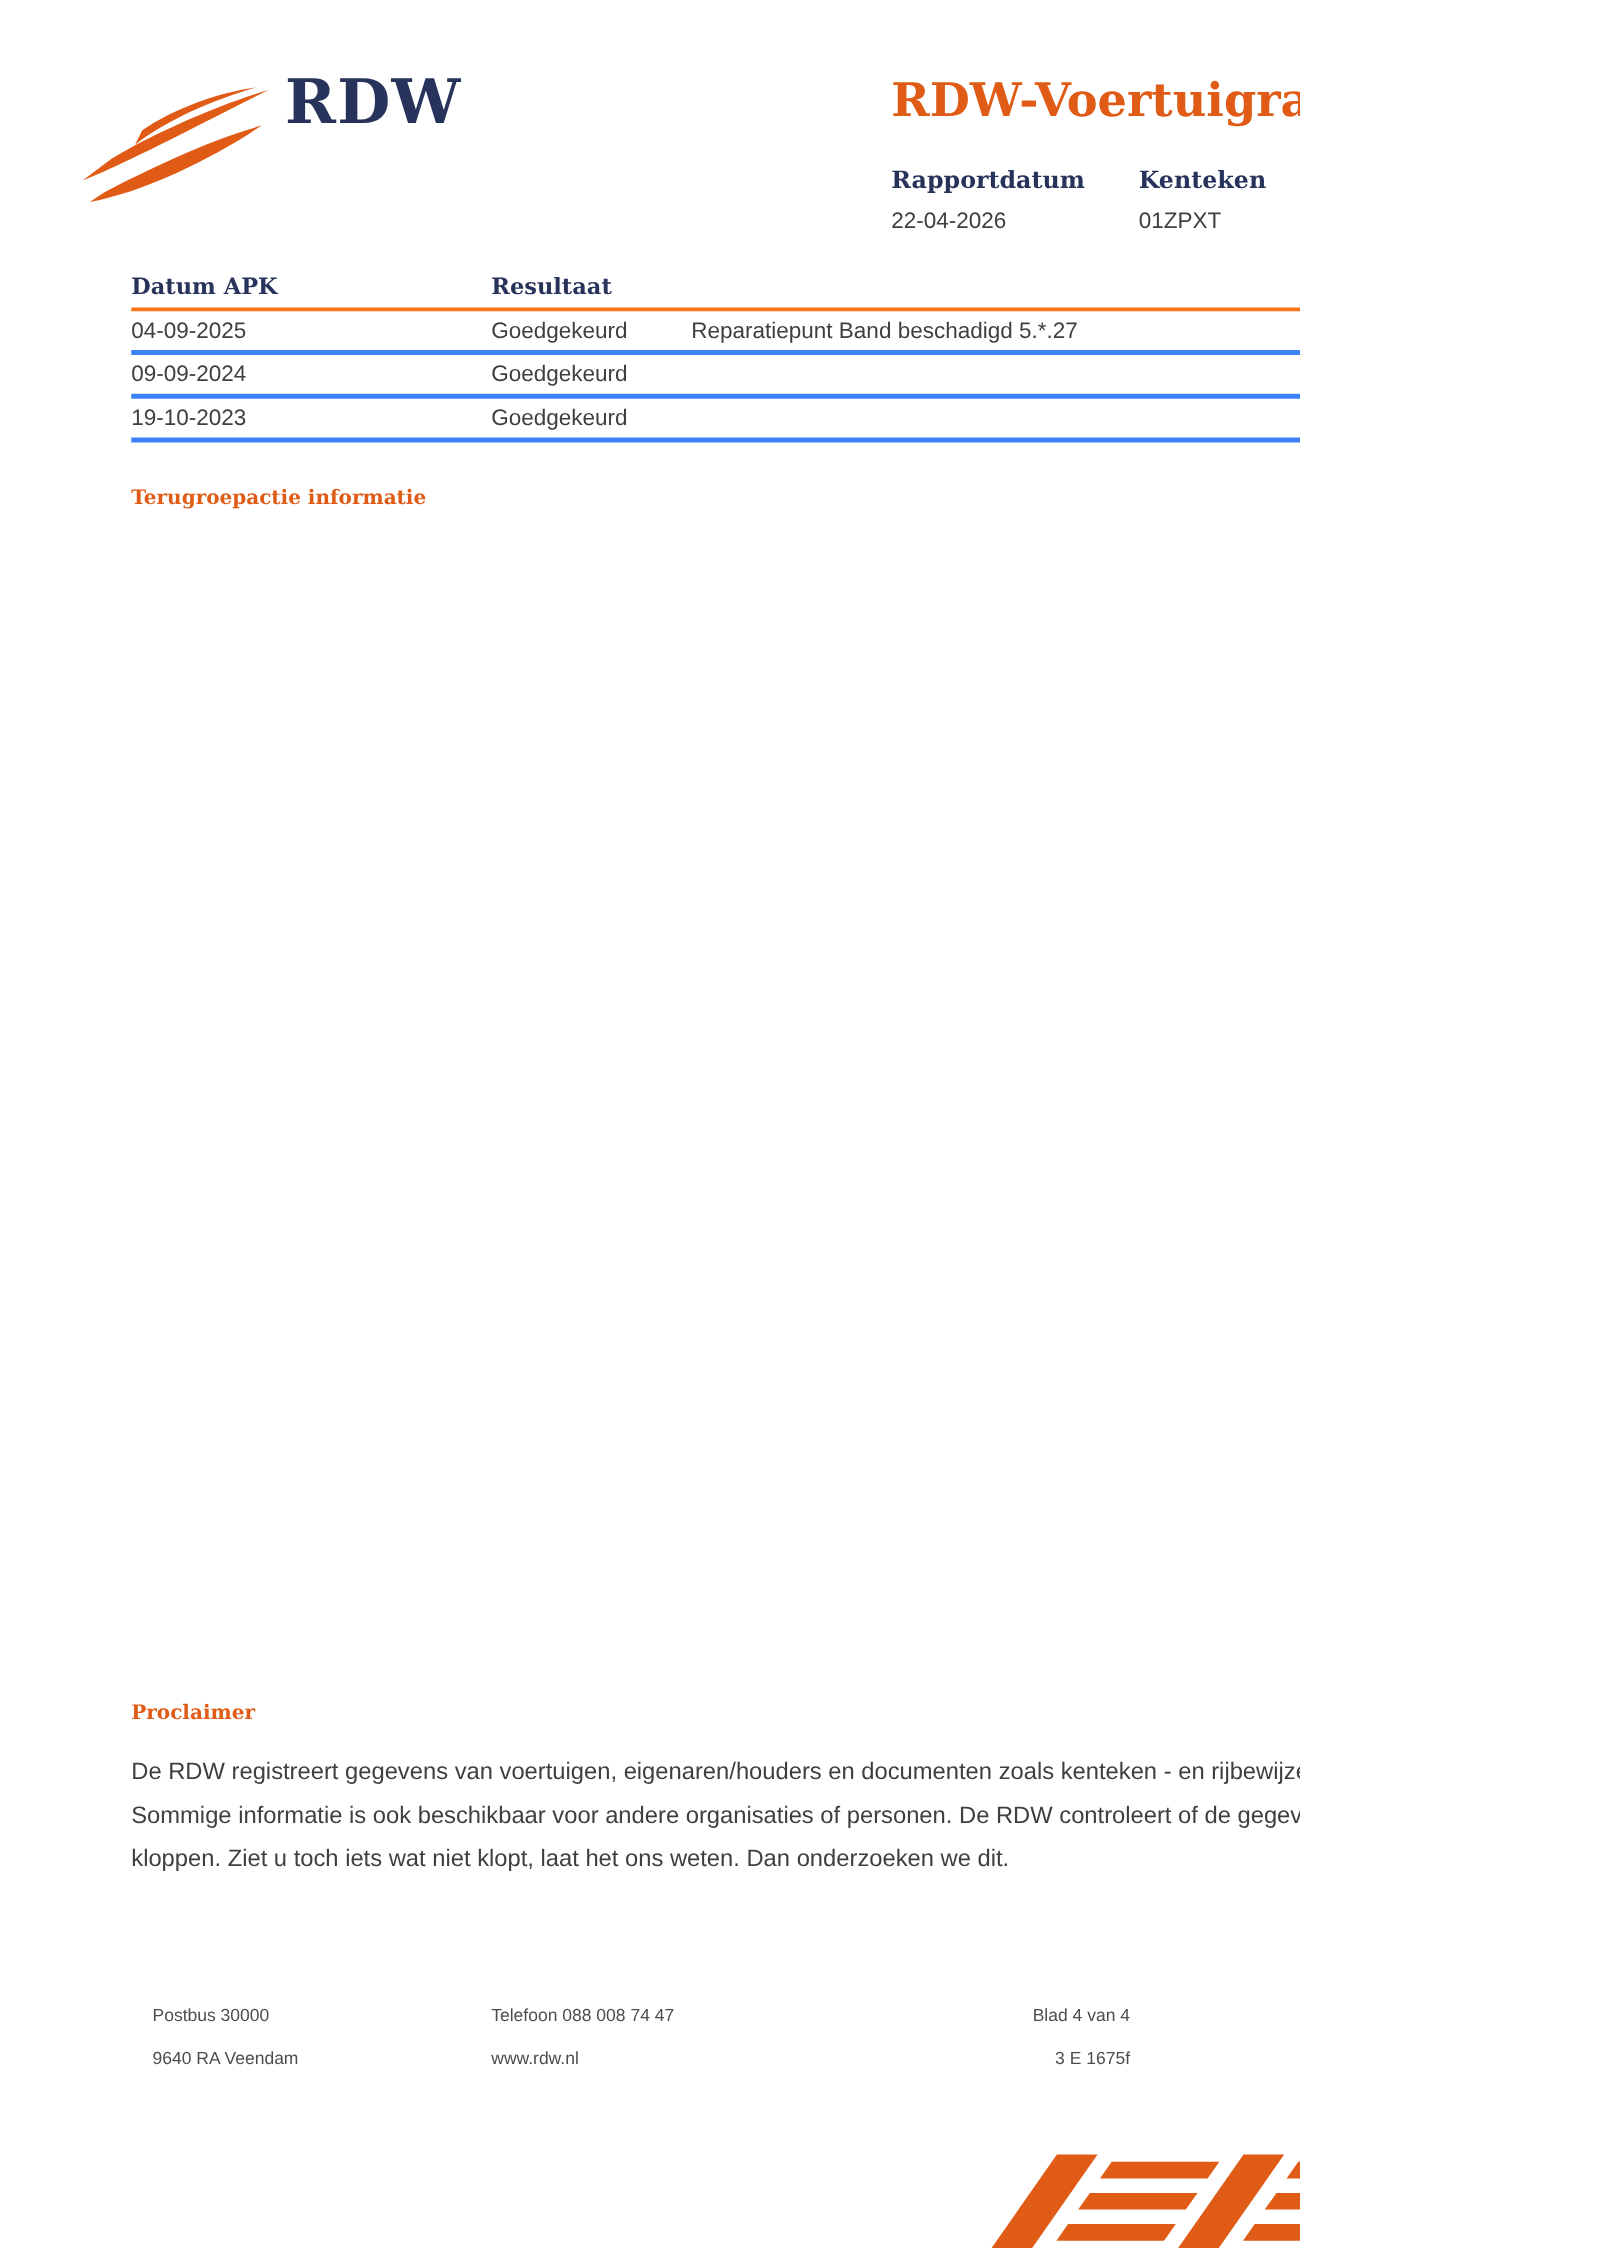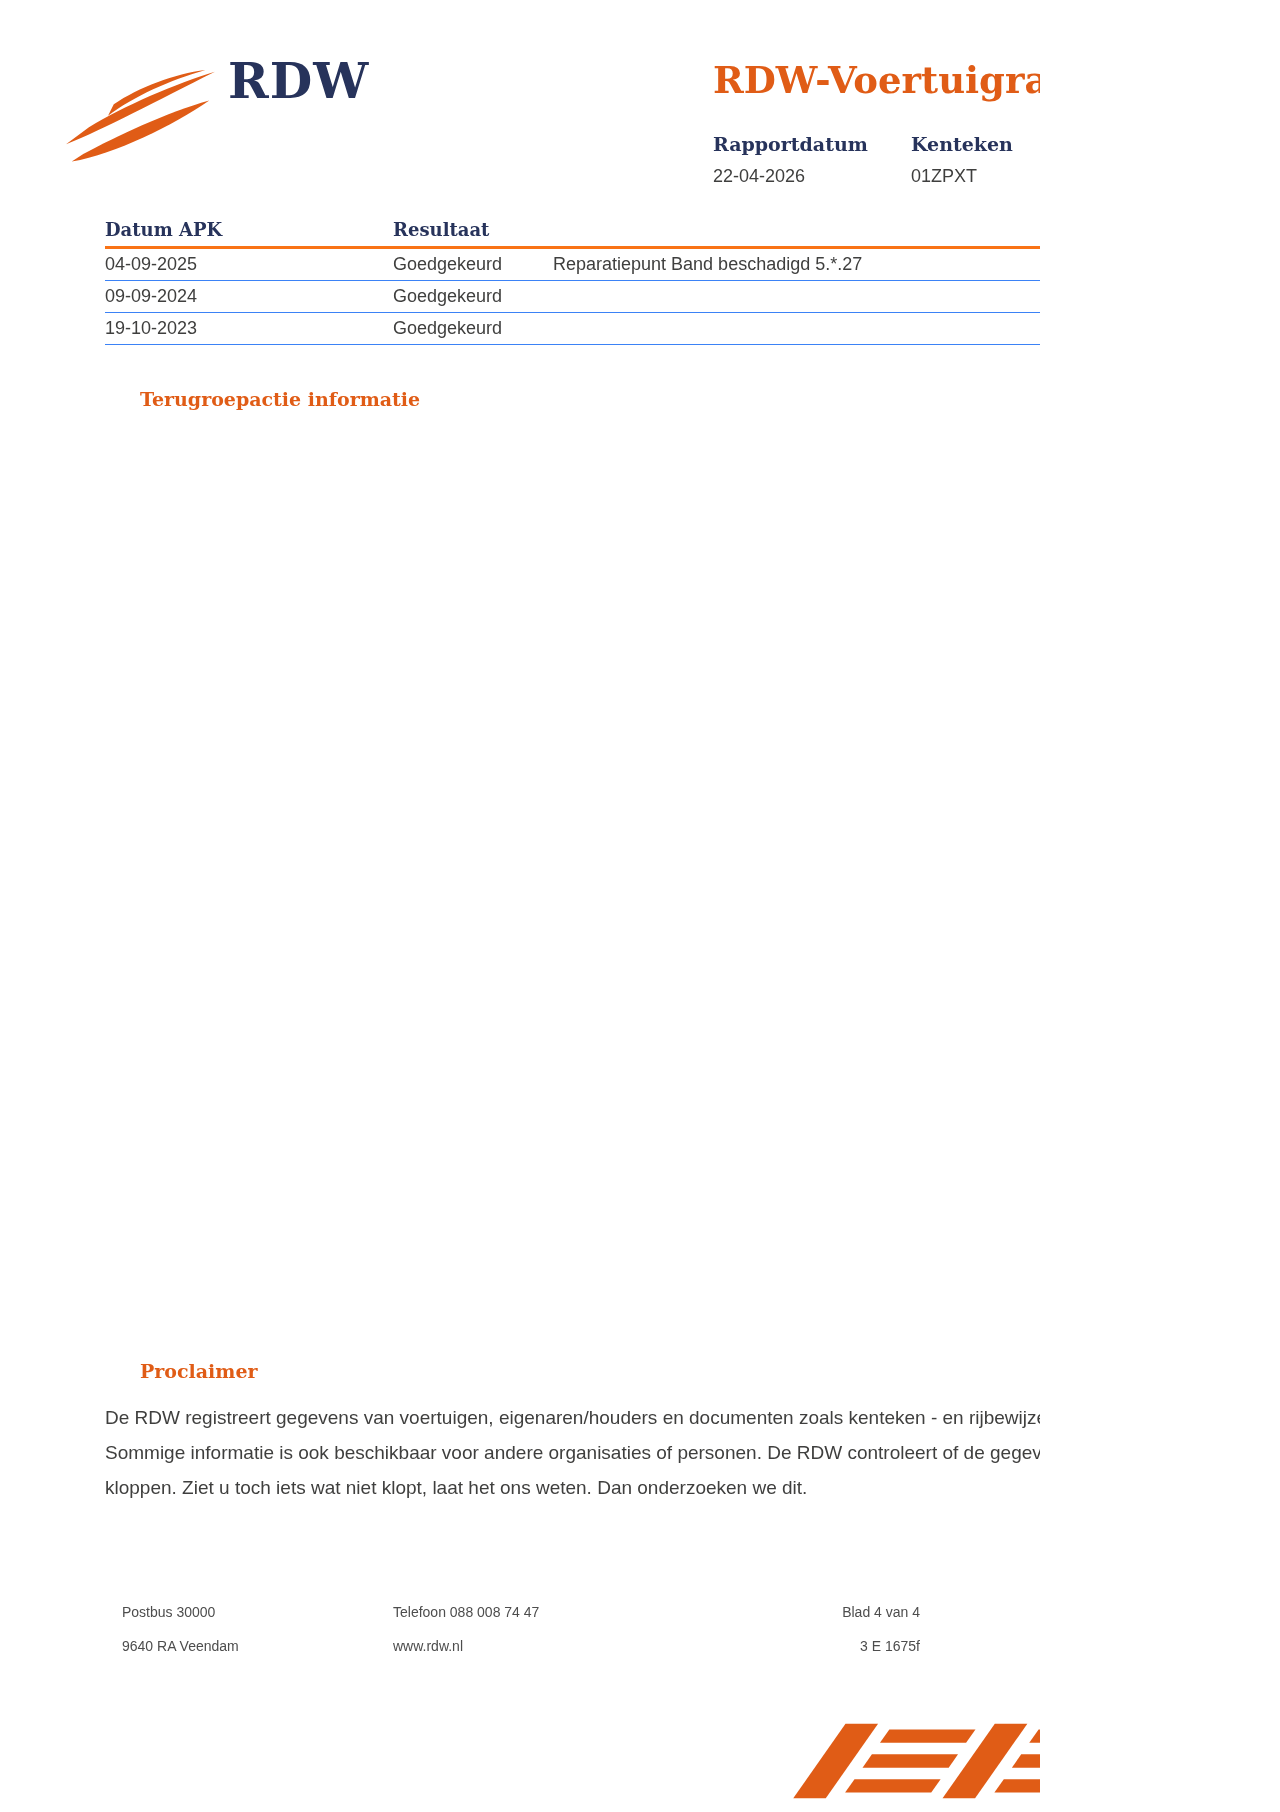--- a/index.html
+++ b/index.html
@@ -79,7 +79,7 @@
   .apk-row {
     display: grid;
     grid-template-columns: 288px 160px 1fr;
-    border-bottom: 1px solid #3b82f6;
+    border-bottom: 4px solid #3b82f6;
     height: 31px;
   }
   .apk-cell {

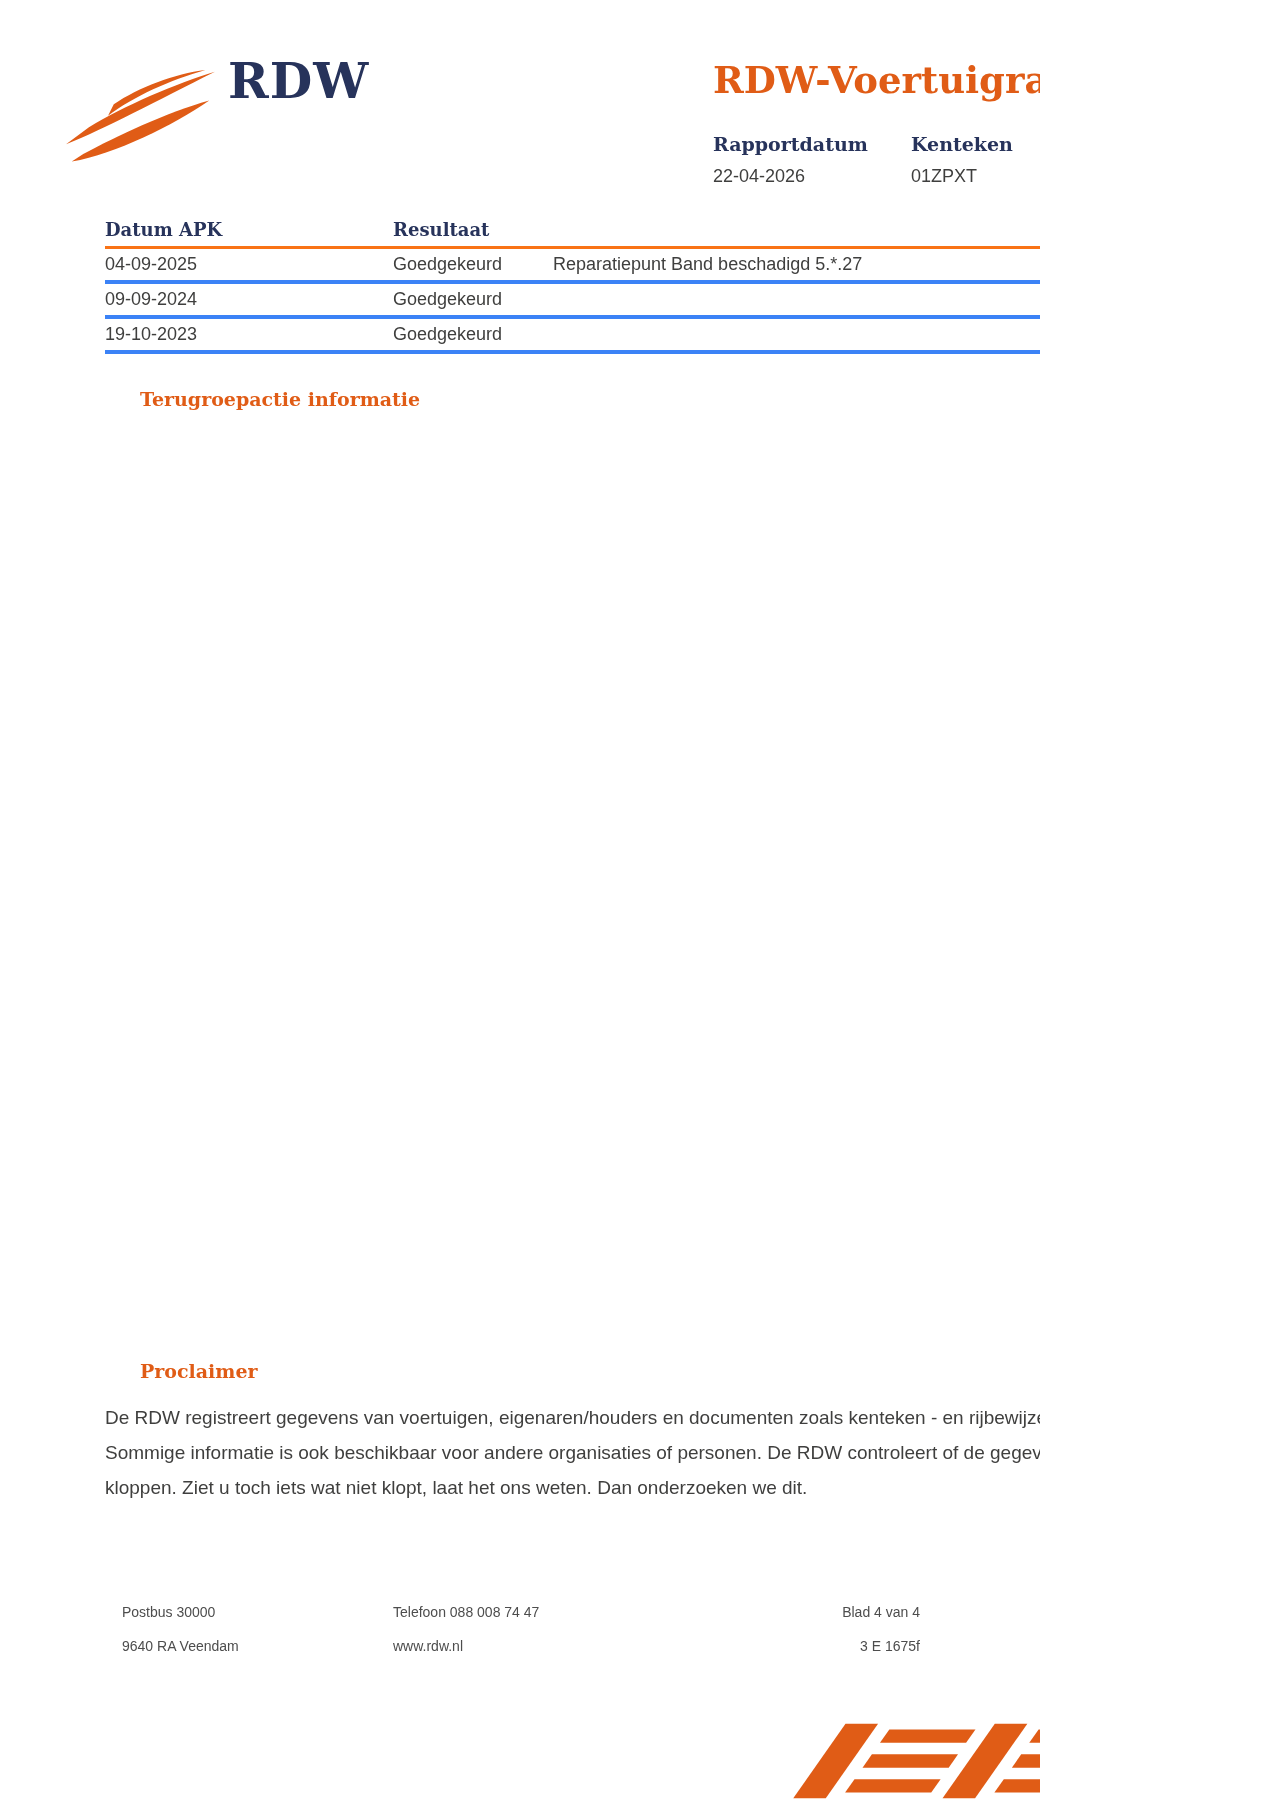--- a/index.html
+++ b/index.html
@@ -96,10 +96,9 @@
     left: 105px;
     font-family: "DejaVu Serif", serif;
     font-weight: bold;
-    font-size: 19px;
+    font-size: 16px;
     color: #e05c16;
     white-space: nowrap;
-    margin-left: 35px;
   }
   .section-text {
     position: absolute;

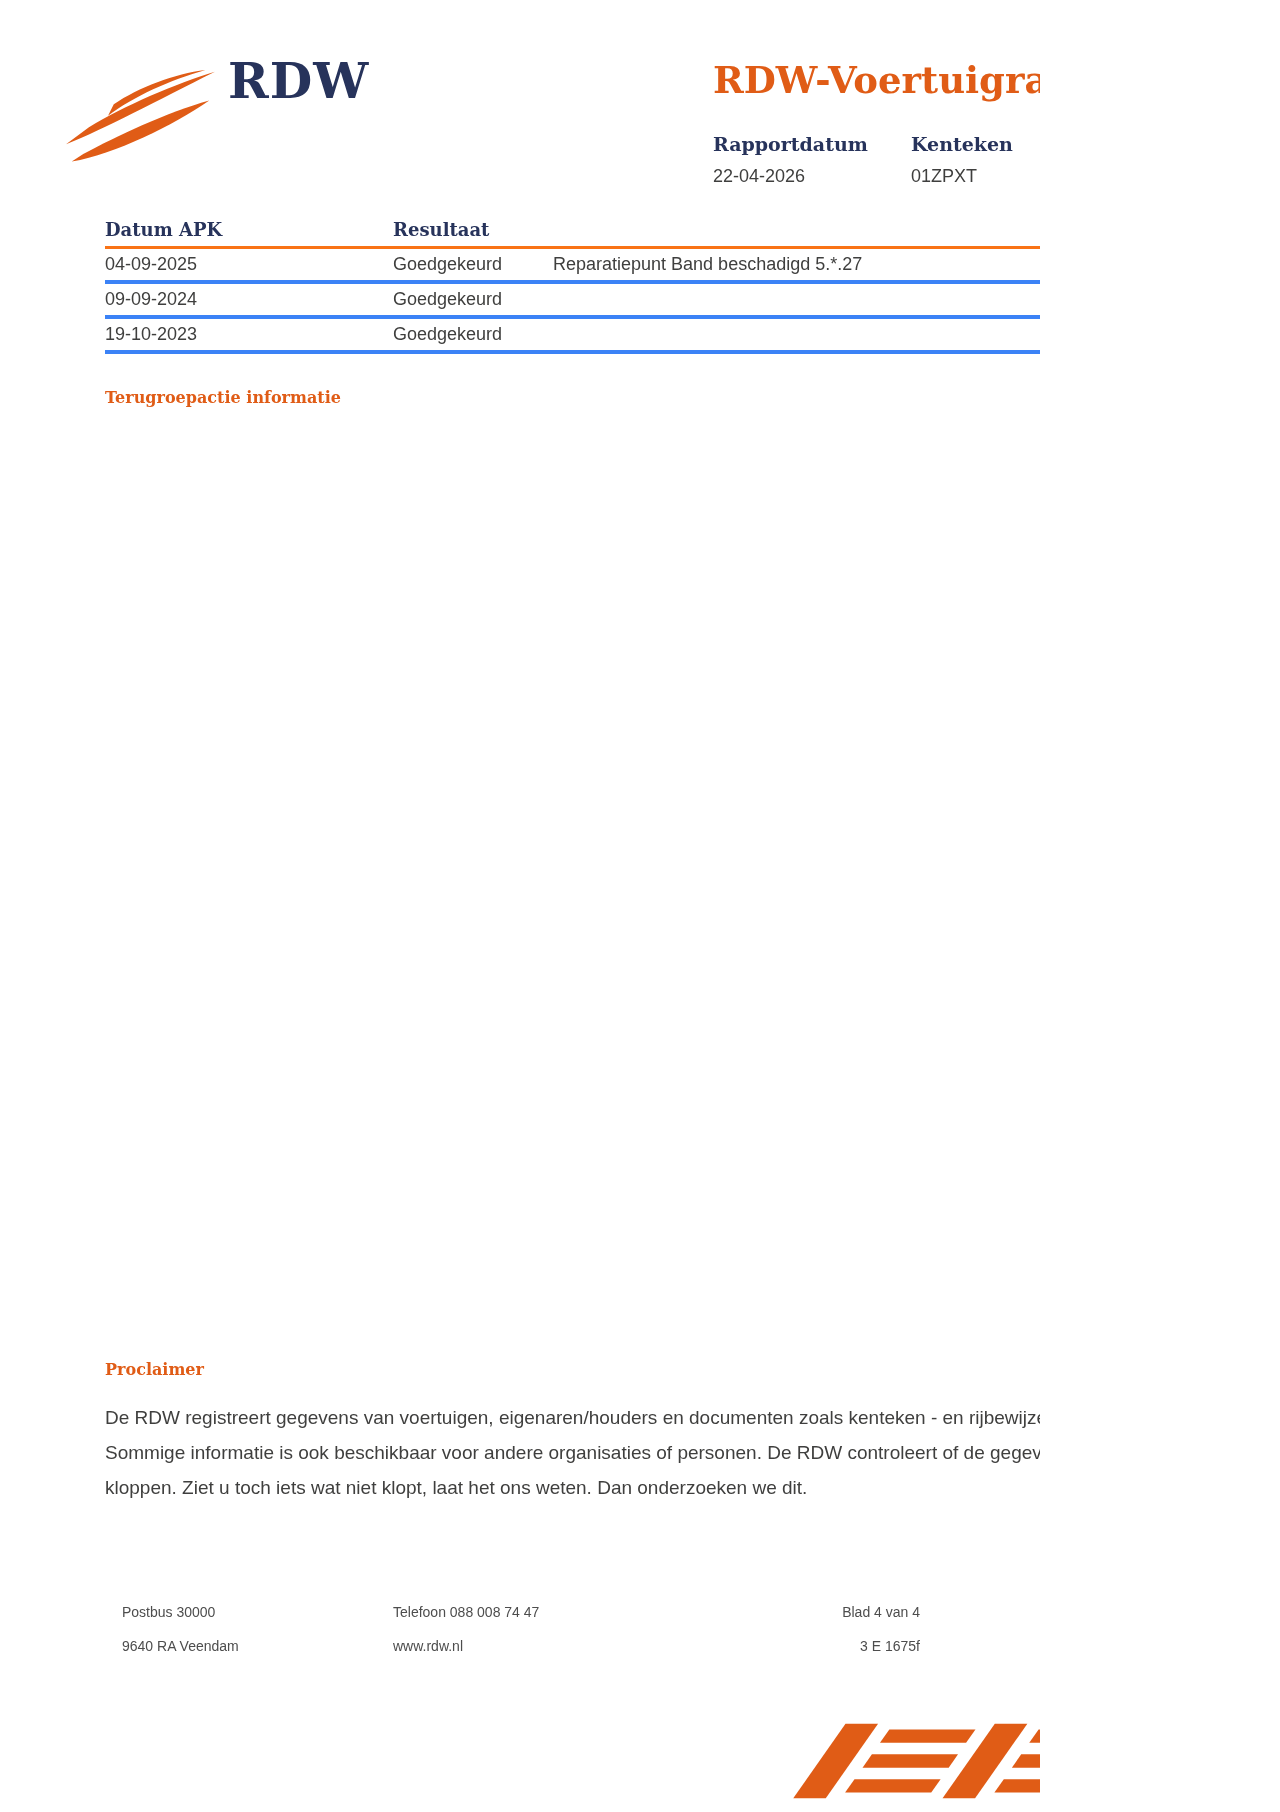--- a/index.html
+++ b/index.html
@@ -126,7 +126,7 @@
   .f-row2 { top: 1638px; }
   .f-col1 { left: 122px; }
   .f-col2 { left: 393px; }
-  .f-col3 { right: 120px; text-align: left; }
+  .f-col3 { right: 136px; text-align: left; }
 
   
   .stripes-graphic {

